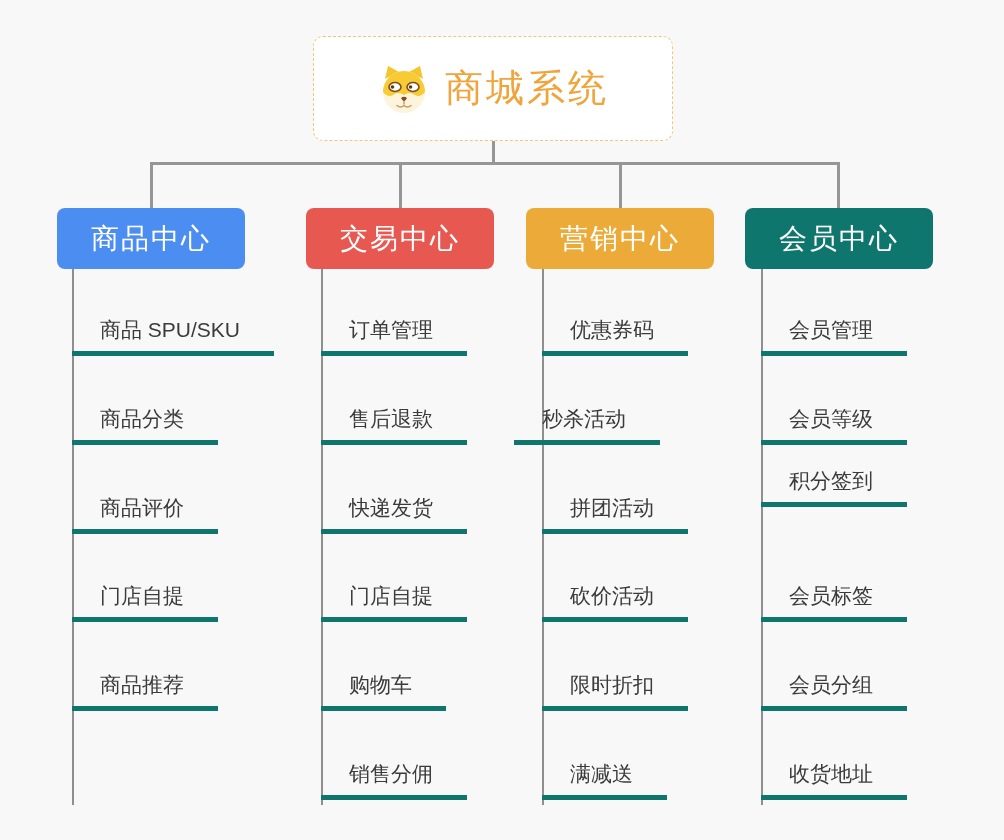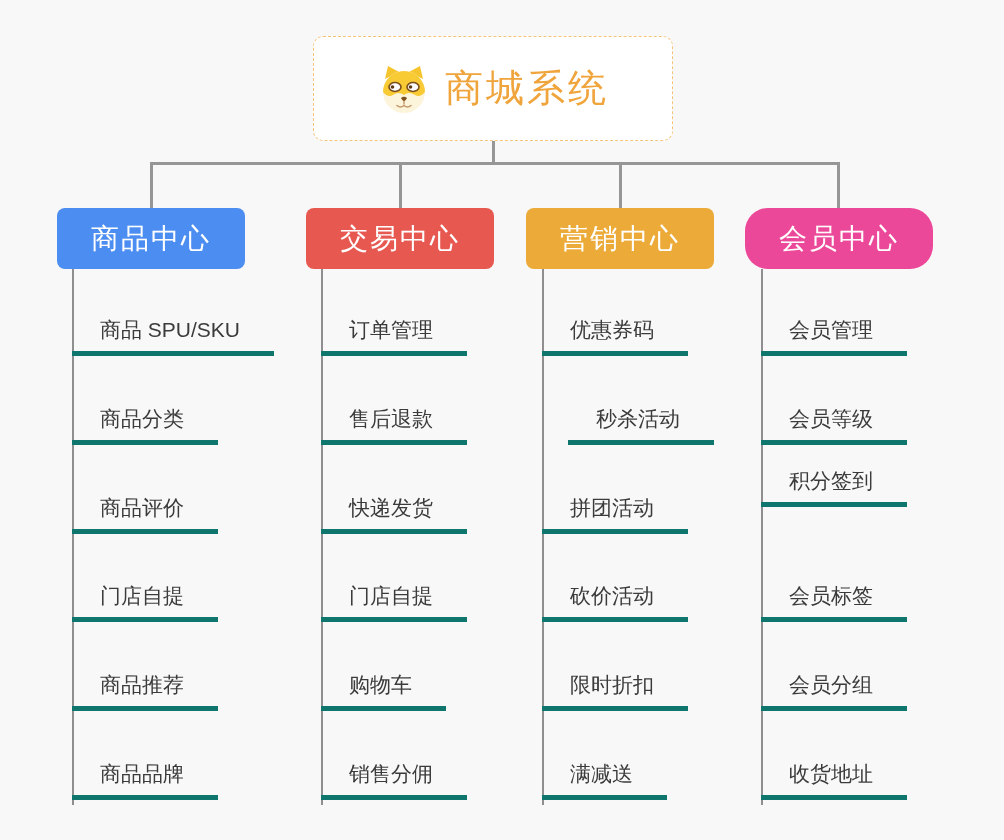--- a/index.html
+++ b/index.html
@@ -120,7 +120,7 @@
   <div class="branch" style="left: 526px; background-color: rgb(236, 171, 56);">
     <span class="branch-label">营销中心</span>
   </div>
-  <div class="branch" style="left: 745px; background-color: #ec4899; border-radius: 23px;">
+  <div class="branch" style="left: 745px; background-color: #0f766e;">
     <span class="branch-label">会员中心</span>
   </div>
 

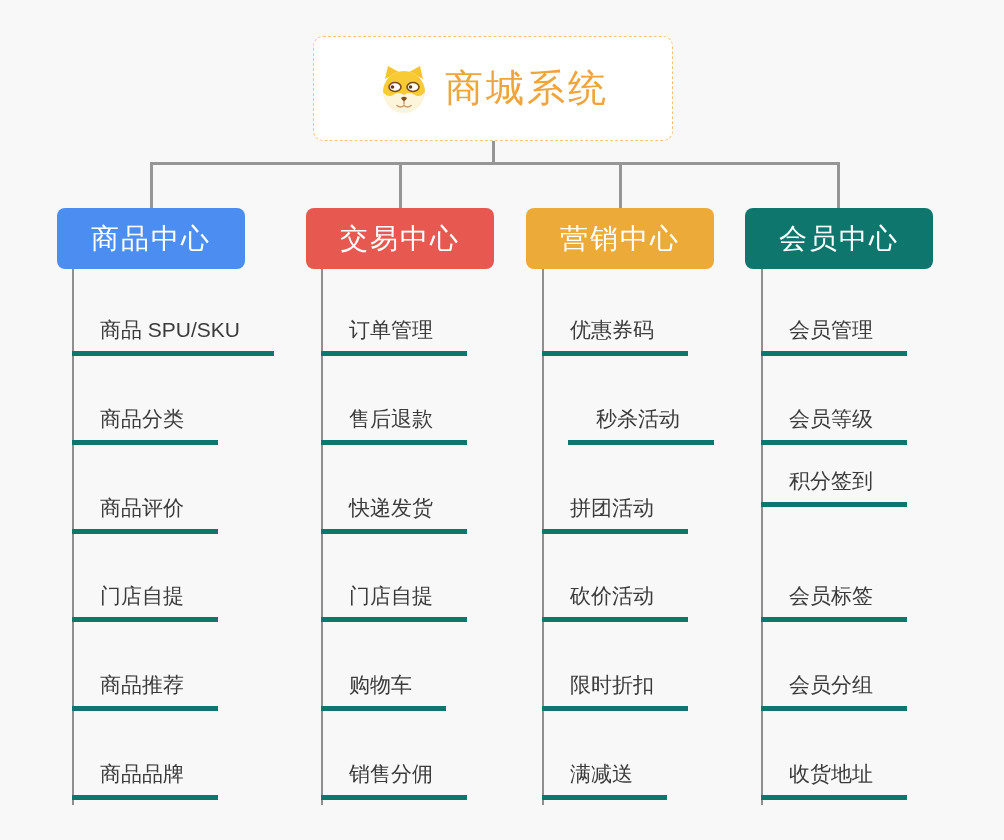--- a/index.html
+++ b/index.html
@@ -144,7 +144,7 @@
   <div class="leaf" style="left:321px; top:759px;">销售分佣</div>
 
   <div class="leaf" style="left:542px; top:315px;">优惠券码</div>
-  <div class="leaf" style="left:568px; top:404px;">秒杀活动</div>
+  <div class="leaf" style="left:514px; top:404px;">秒杀活动</div>
   <div class="leaf" style="left:542px; top:493px;">拼团活动</div>
   <div class="leaf" style="left:542px; top:581px;">砍价活动</div>
   <div class="leaf" style="left:542px; top:670px;">限时折扣</div>

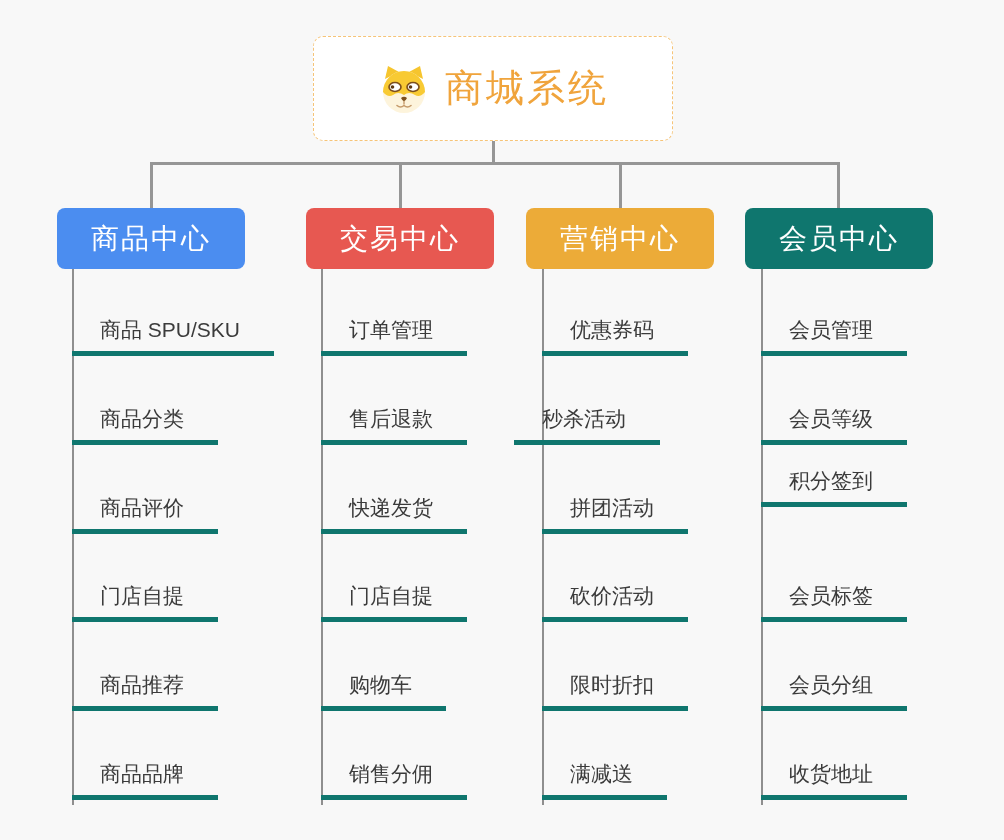--- a/index.html
+++ b/index.html
@@ -134,7 +134,6 @@
   <div class="leaf" style="left:72px; top:493px;">商品评价</div>
   <div class="leaf" style="left:72px; top:581px;">门店自提</div>
   <div class="leaf" style="left:72px; top:670px;">商品推荐</div>
-  <div class="leaf" style="left:72px; top:759px;">商品品牌</div>
 
   <div class="leaf" style="left:321px; top:404px;">售后退款</div>
   <div class="leaf" style="left:321px; top:315px;">订单管理</div>

